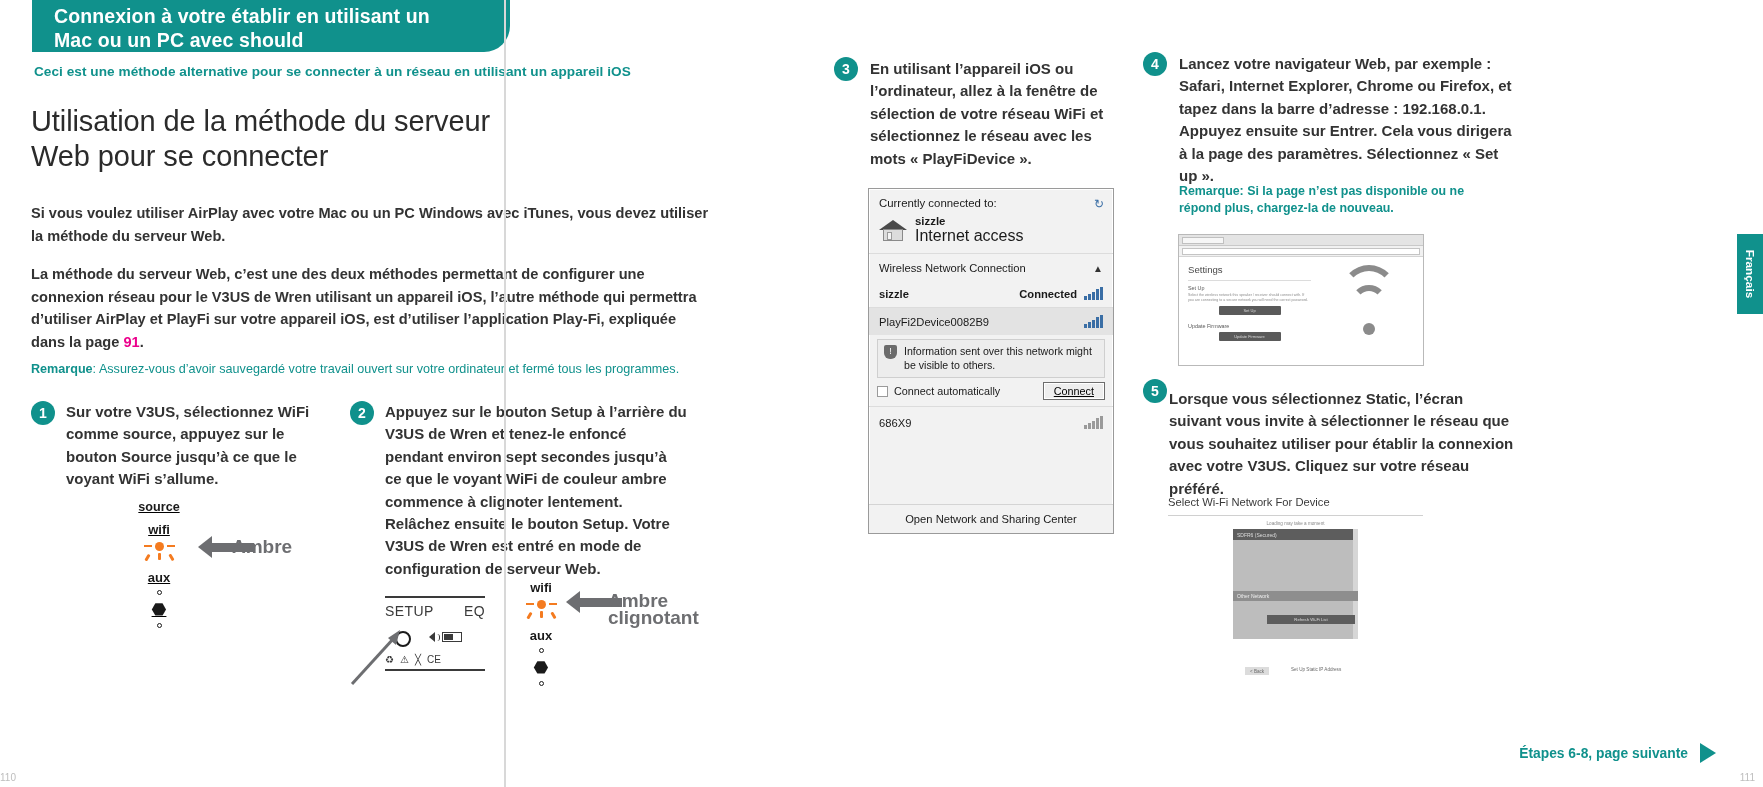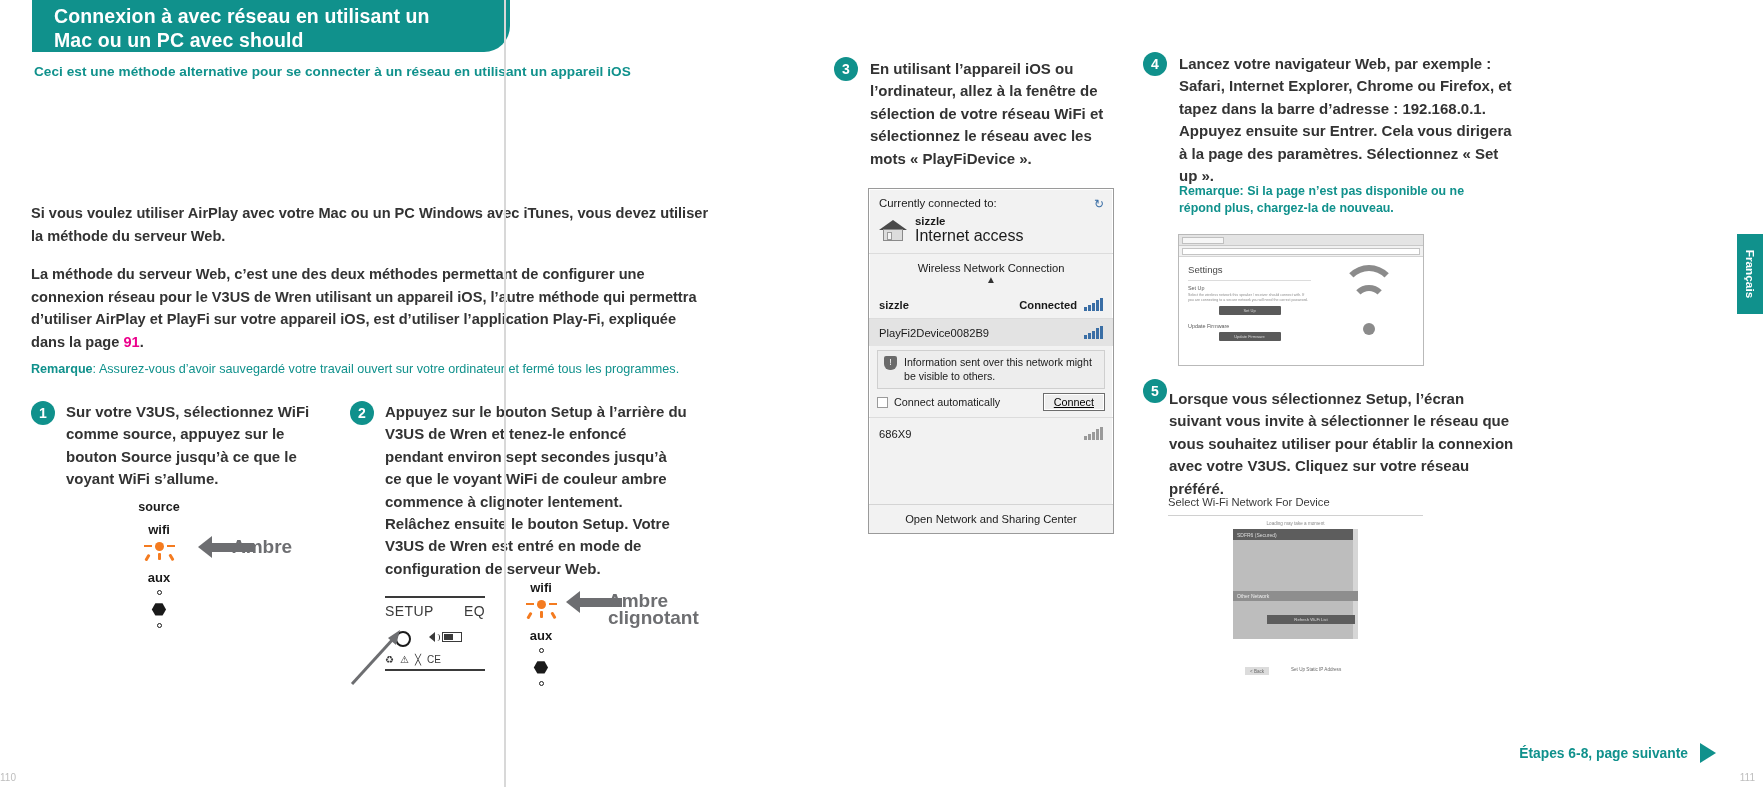--- a/index.html
+++ b/index.html
@@ -218,7 +218,7 @@
 <div class="page">
 
   <div class="banner">
-    <div class="banner-line">Connexion à avec réseau en utilisant un</div>
+    <div class="banner-line">Connexion à votre établir en utilisant un</div>
     <div class="banner-line">Mac ou un PC avec should</div>
   </div>
 

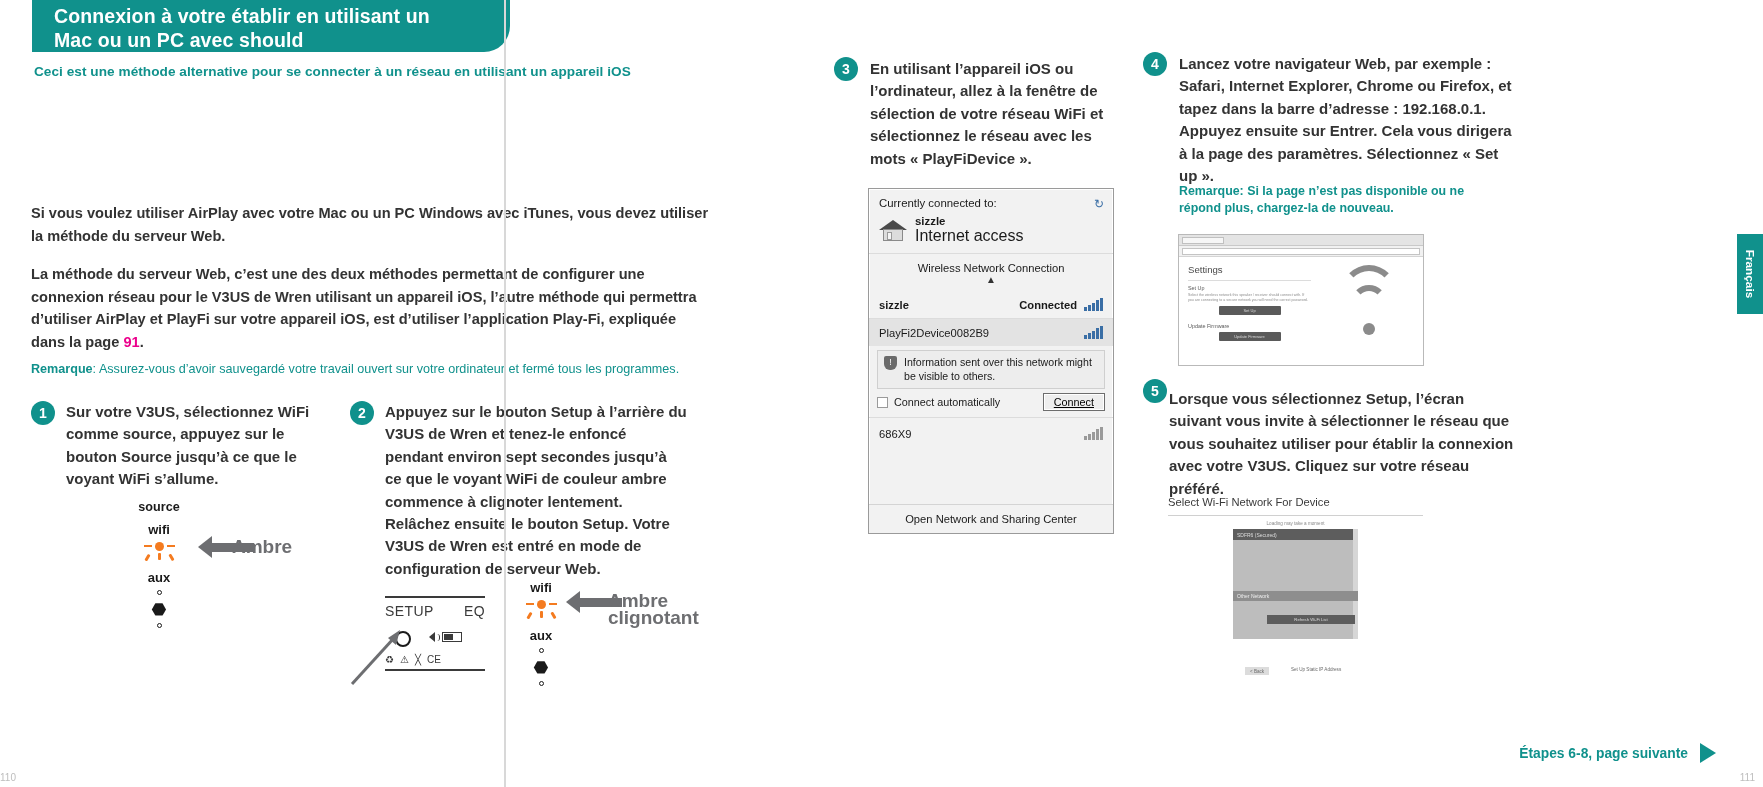--- a/index.html
+++ b/index.html
@@ -224,6 +224,10 @@
 
   <div class="subtitle">Ceci est une méthode alternative pour se connecter à un réseau en utilisant un appareil iOS</div>
 
+  <div class="h1">
+    <div>Utilisation de la méthode du serveur</div>
+    <div>Web pour se connecter</div>
+  </div>
 
   <div class="para p1">Si vous voulez utiliser AirPlay avec votre Mac ou un PC Windows avec iTunes, vous devez utiliser la méthode du serveur Web.</div>
 

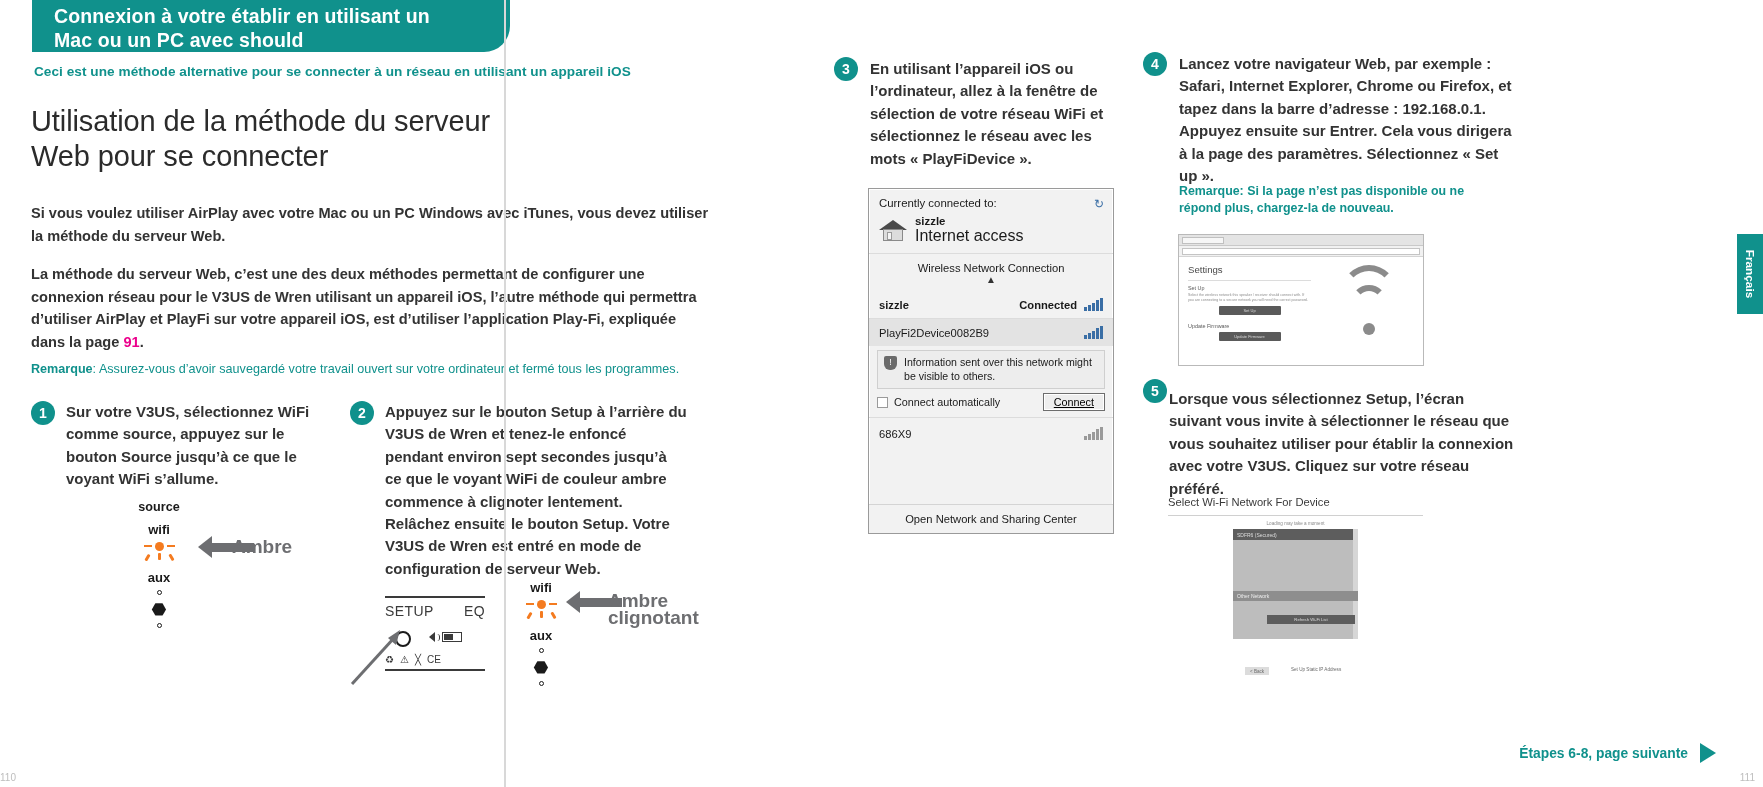--- a/index.html
+++ b/index.html
@@ -117,7 +117,7 @@
   .wd-sub { font-size:16px; }
   .wd-div { height:1px; background:#dcdcdc; }
   .wd-wnc { display:flex; align-items:center; justify-content:space-between;
-    padding:8px 10px 6px;flex-direction:column; }
+    padding:8px 10px 6px; }
   .chev { font-size:10px; color:#333; }
   .wd-net { display:flex; align-items:center; justify-content:space-between;
     padding:7px 10px; }

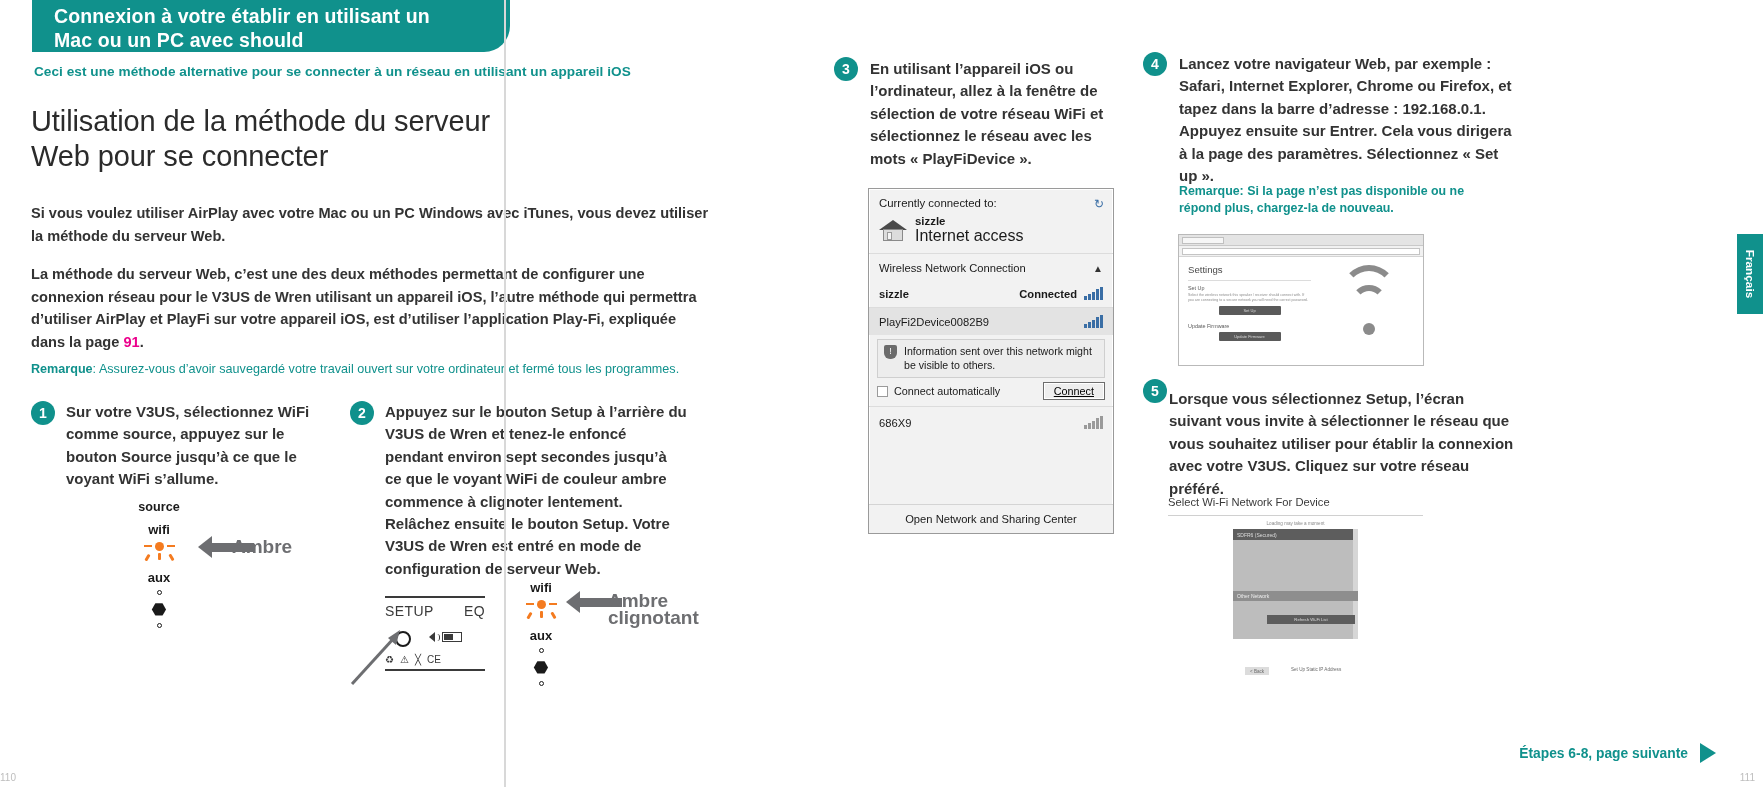--- a/index.html
+++ b/index.html
@@ -431,7 +431,7 @@
   </div>
 
   <div class="badge s5b">5</div>
-  <div class="steptext s5t">Lorsque vous sélectionnez Setup, l’écran suivant vous invite à sélectionner le réseau que vous souhaitez utiliser pour établir la connexion avec votre V3US. Cliquez sur votre réseau préféré.</div>
+  <div class="steptext s5t">Lorsque vous sélectionnez Static, l’écran suivant vous invite à sélectionner le réseau que vous souhaitez utiliser pour établir la connexion avec votre V3US. Cliquez sur votre réseau préféré.</div>
 
   <div class="dls">
     <div class="dls-title">Select Wi-Fi Network For Device</div>

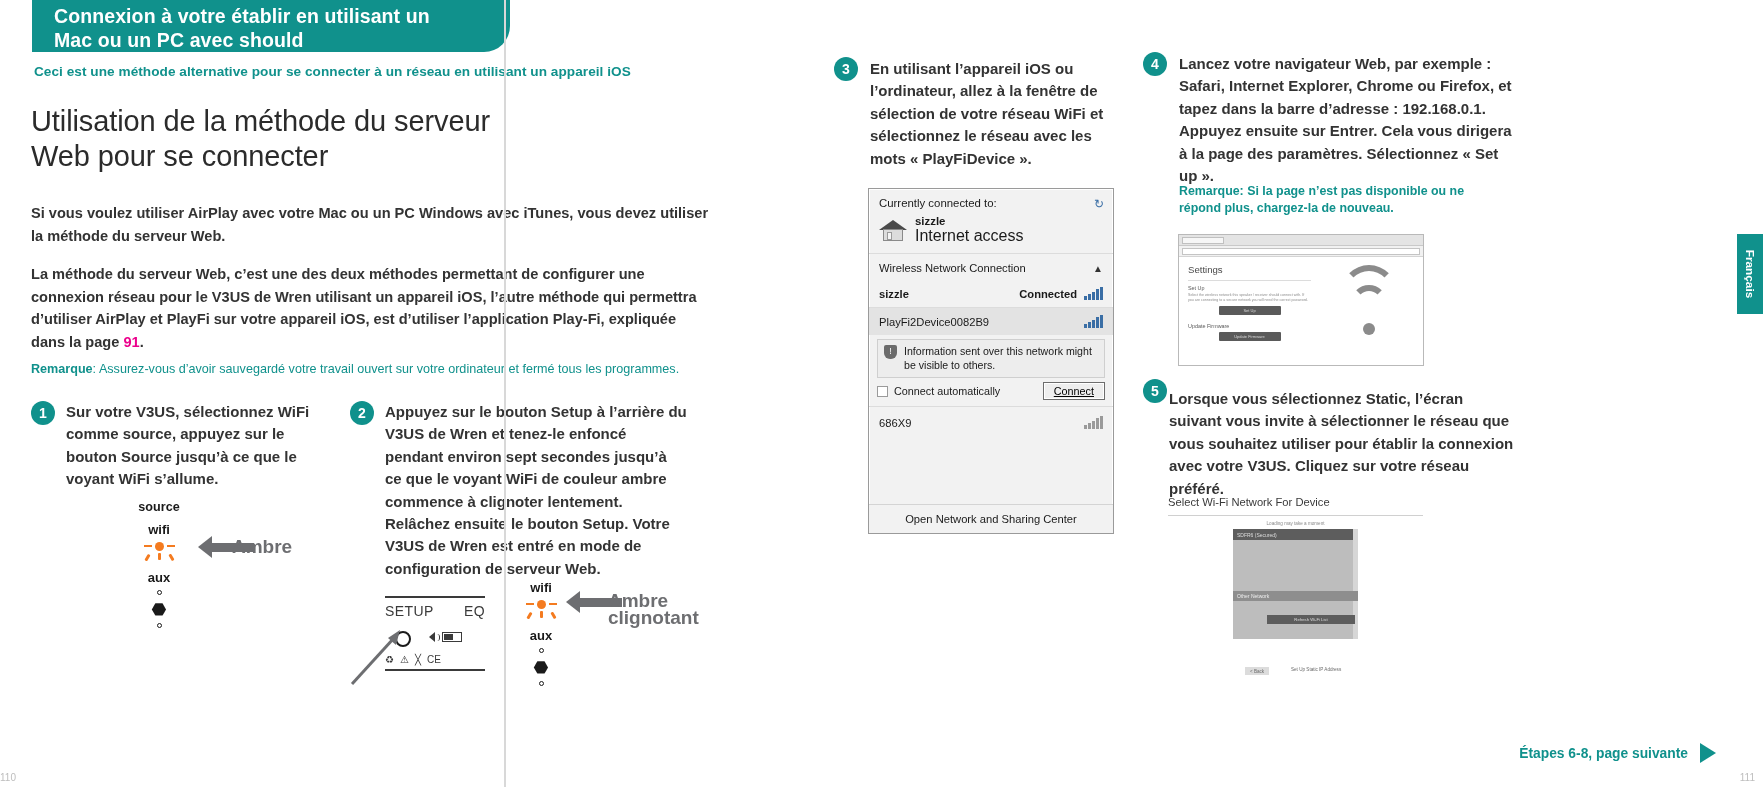--- a/index.html
+++ b/index.html
@@ -238,7 +238,7 @@
   <div class="badge s1b">1</div>
   <div class="steptext s1t">Sur votre V3US, sélectionnez WiFi comme source, appuyez sur le bouton Source jusqu’à ce que le voyant WiFi s’allume.</div>
 
-  <div class="leddiag" style="left:128px; top:500px; width:62px;">
+  <div class="leddiag" style="left:128px; top:500px; width:62px;text-decoration:underline;">
     <div class="lbl lbl-src">source</div>
     <div class="lbl" style="margin-top:8px;">wifi</div>
     <div class="ledrow">

